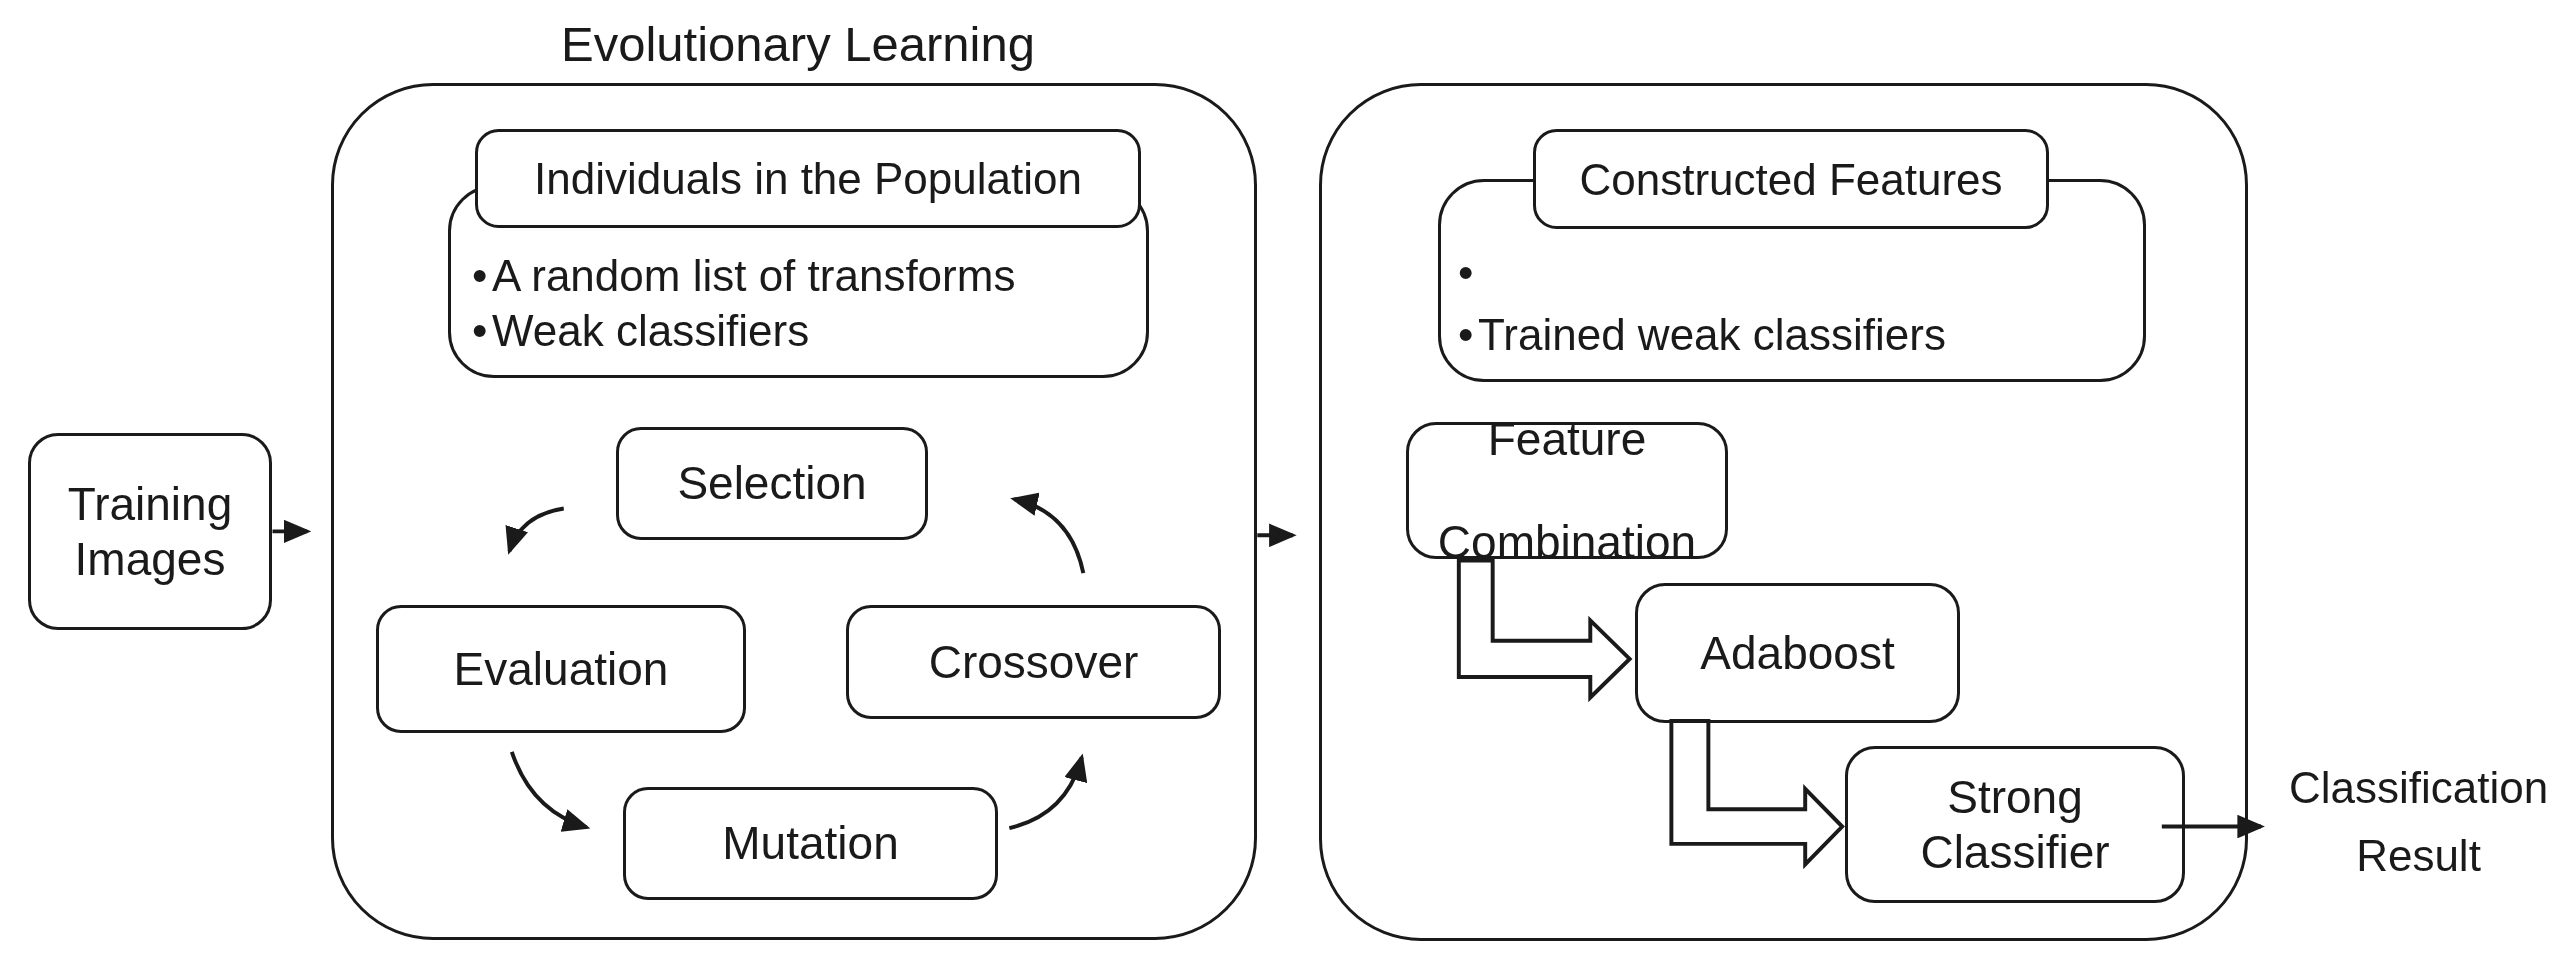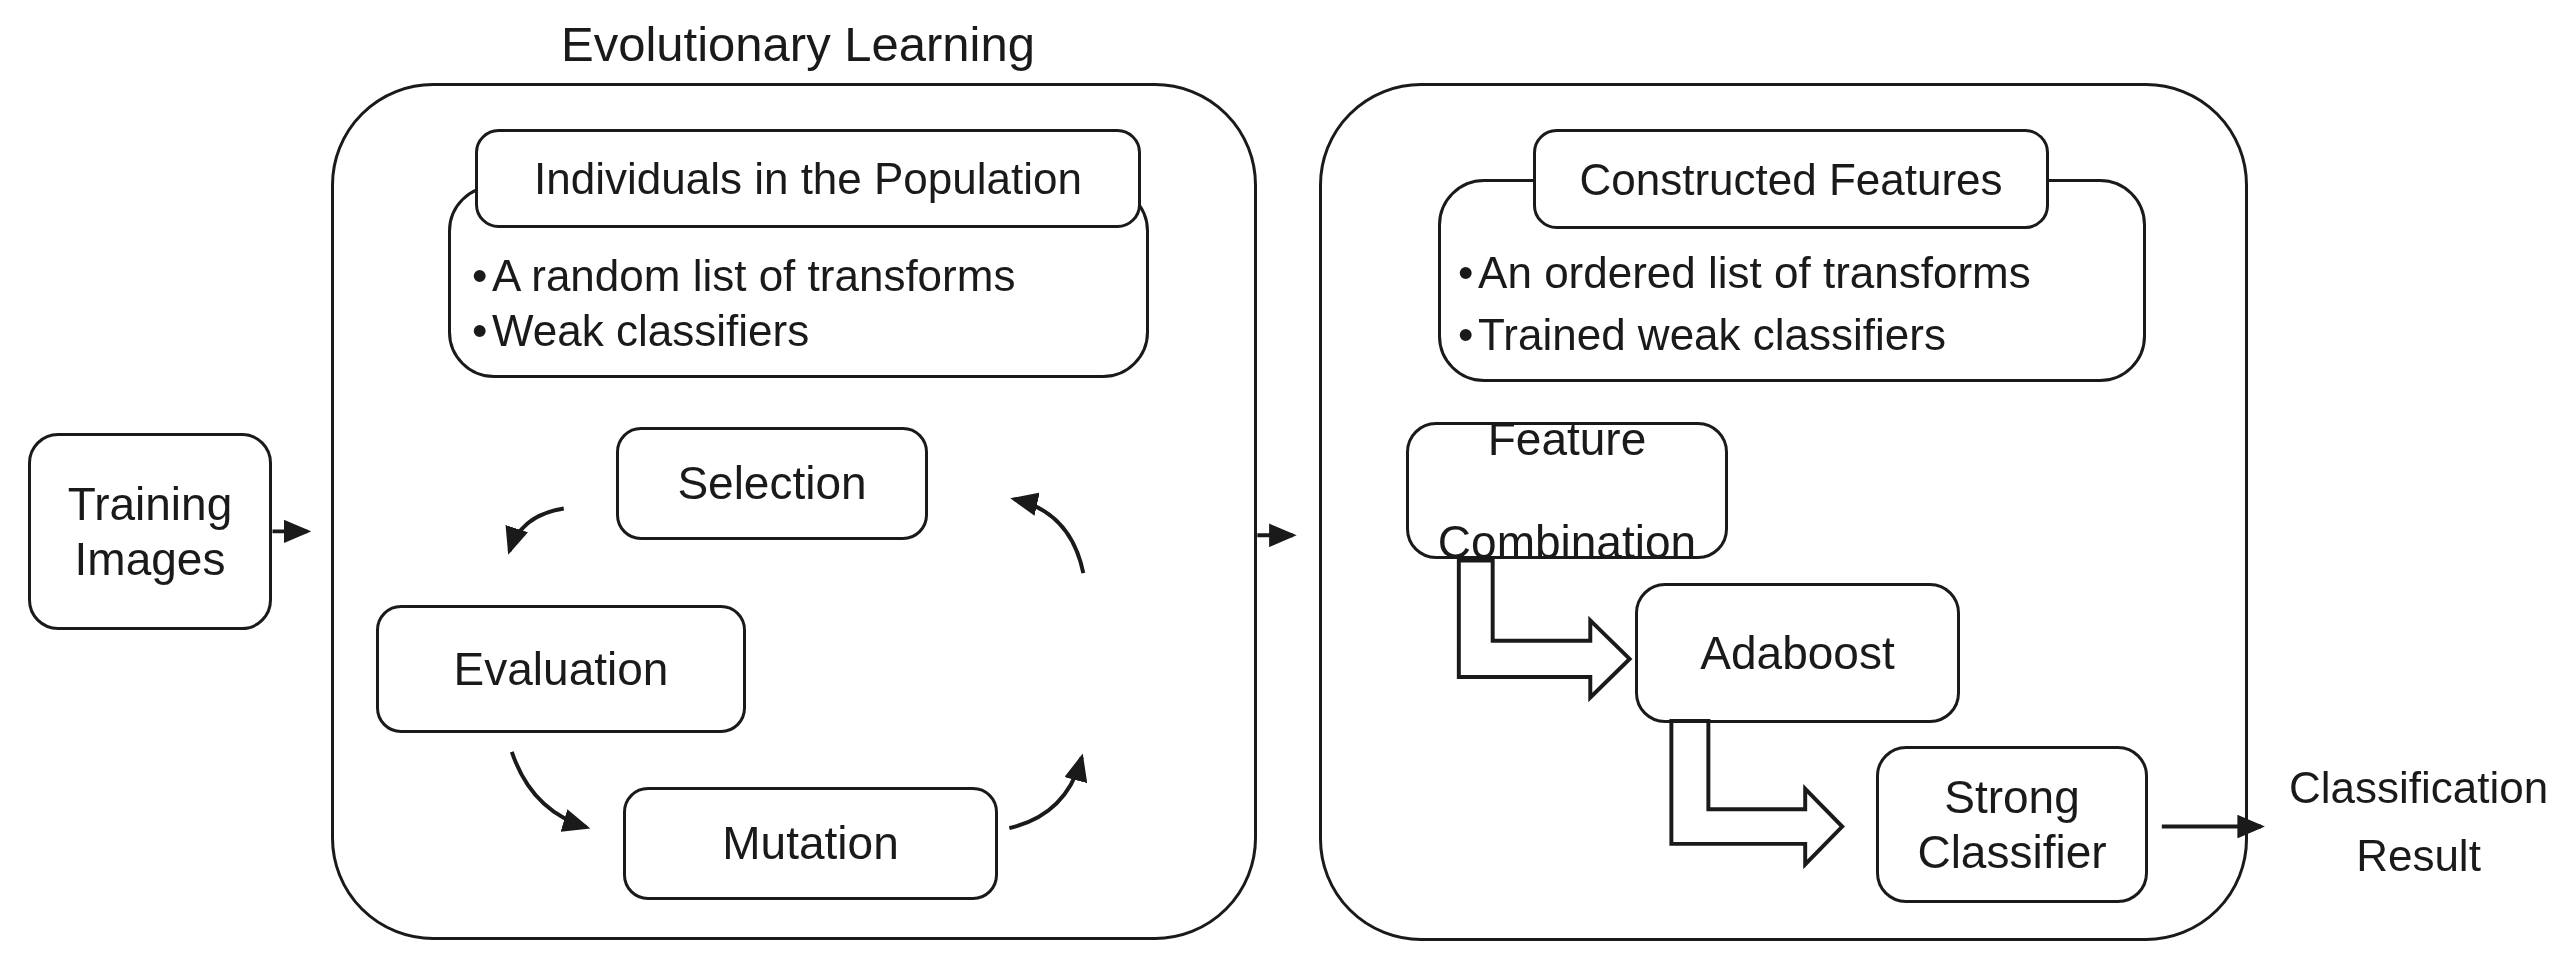--- a/index.html
+++ b/index.html
@@ -152,7 +152,6 @@
   </div>
   <div id="ada-bullet-0" class="bullet-row">
     <span class="dot">•</span>
-    <span>An ordered list of transforms</span>
   </div>
   <div id="ada-bullet-1" class="bullet-row">
     <span class="dot">•</span>

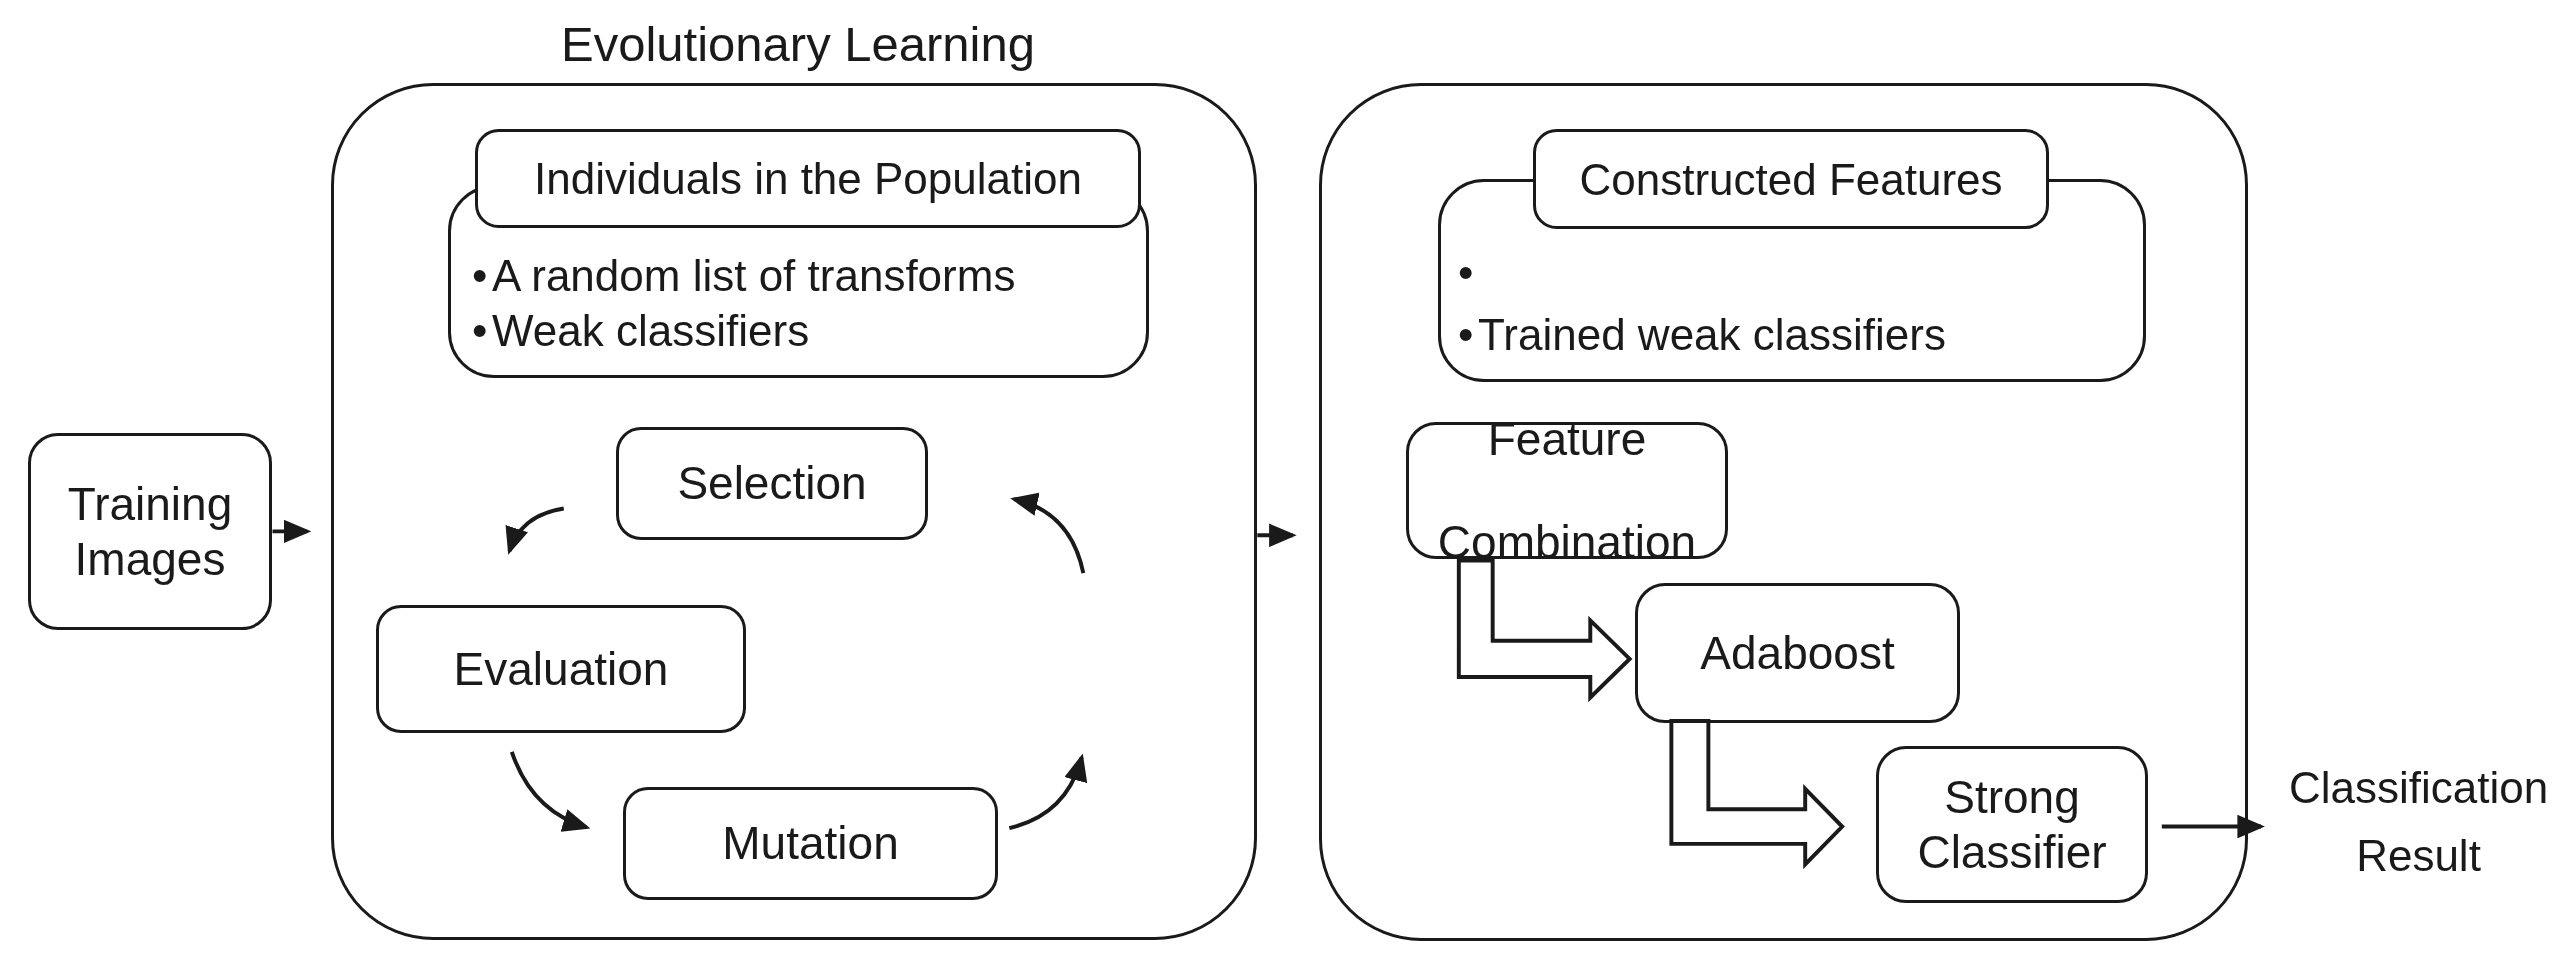--- a/index.html
+++ b/index.html
@@ -142,6 +142,9 @@
   <div id="evaluation-box" class="box">
     <span>Evaluation</span>
   </div>
+  <div id="crossover-box" class="box">
+    <span>Crossover</span>
+  </div>
   <div id="mutation-box" class="box">
     <span>Mutation</span>
   </div>

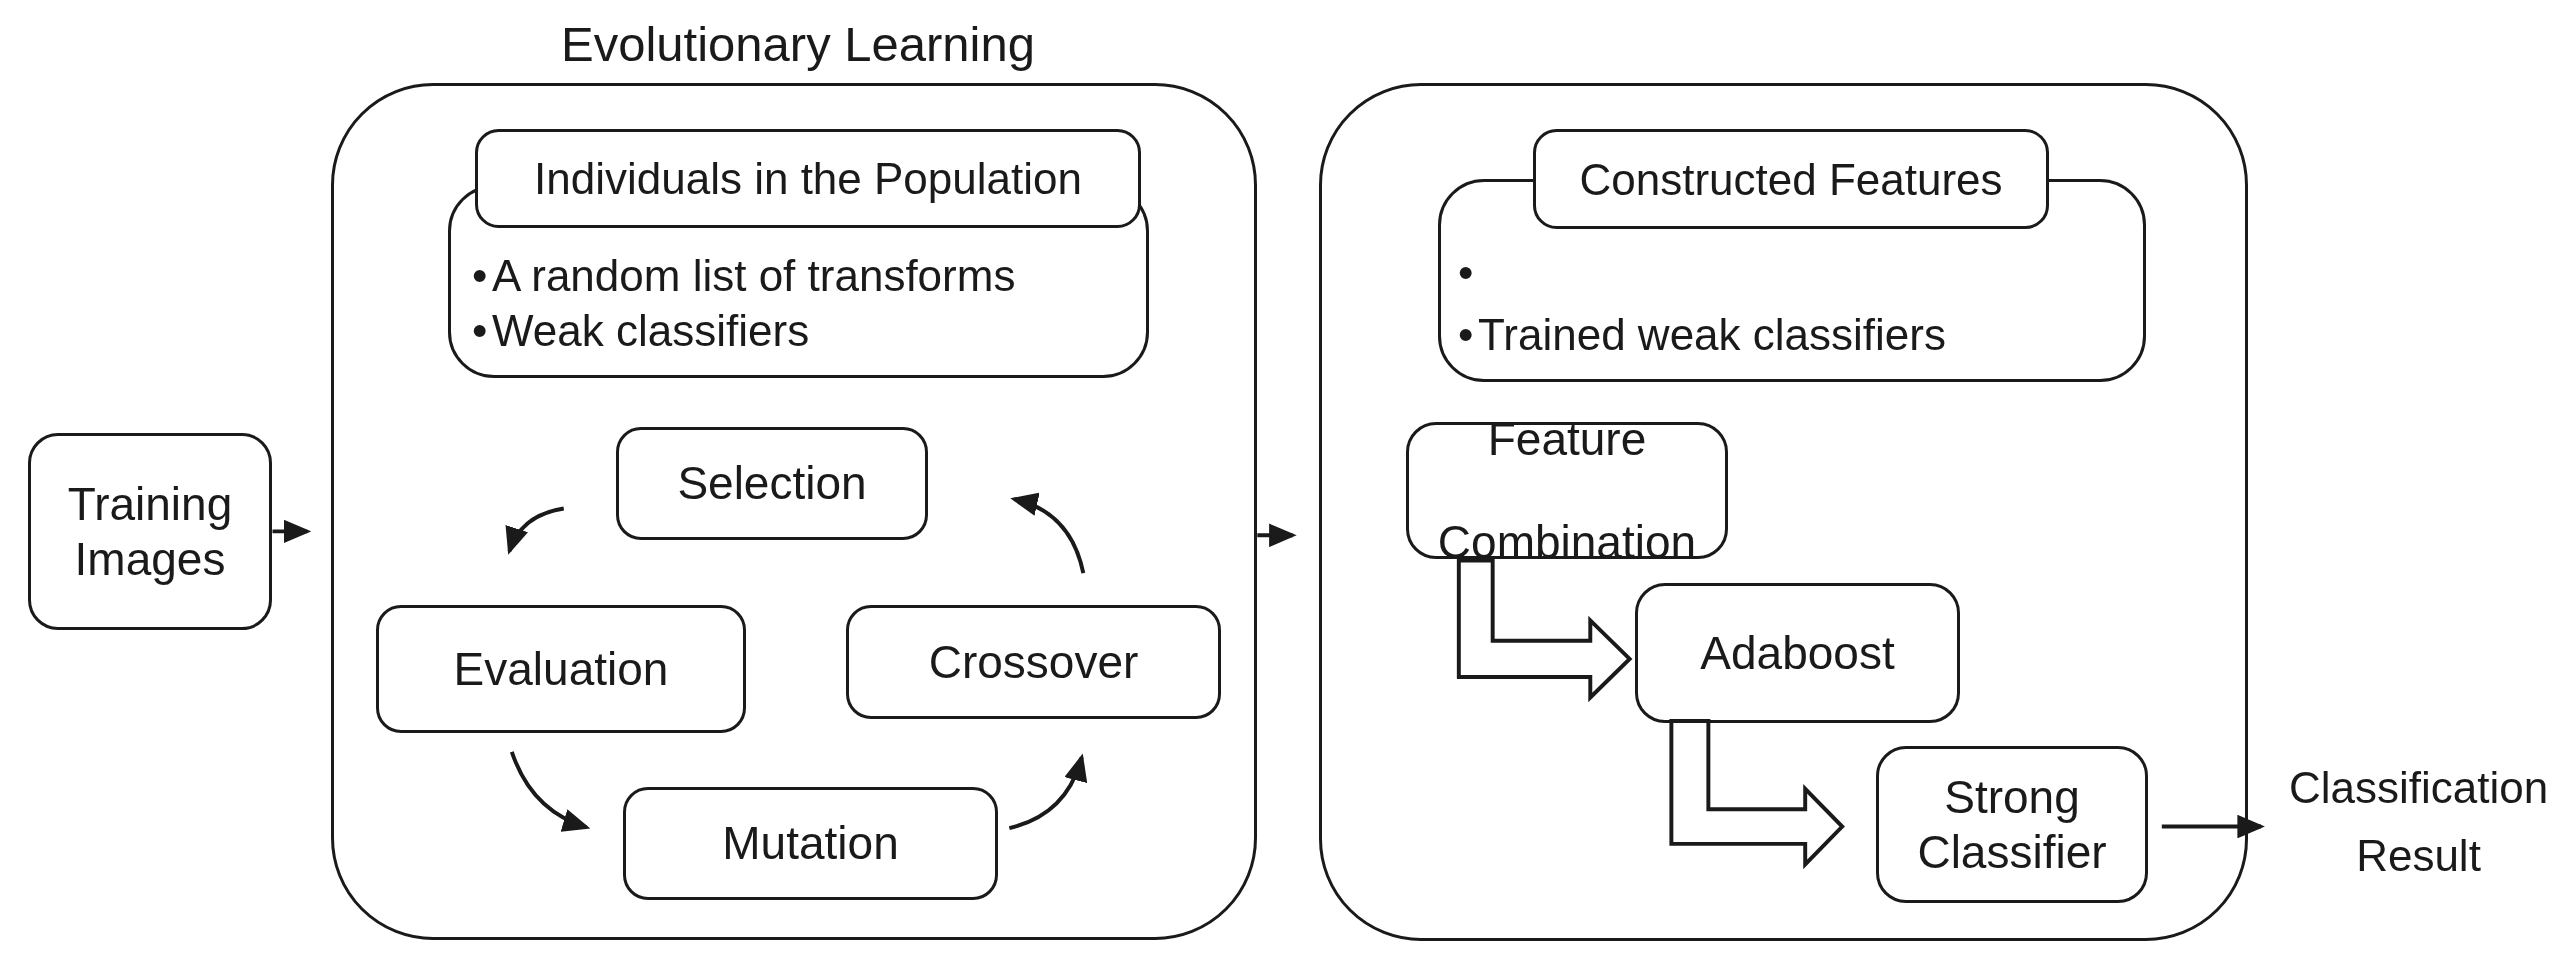--- a/index.html
+++ b/index.html
@@ -79,7 +79,7 @@
 
   #fc-box { left: 1406px; top: 422px; width: 322px; height: 137px; border-radius: 30px; gap: 48px; }
   #ab-box { left: 1635px; top: 583px; width: 325px; height: 140px; border-radius: 30px; }
-  #sc-box { left: 1845px; top: 746px; width: 272px; height: 157px; border-radius: 30px; margin-left: 31px; }
+  #sc-box { left: 1845px; top: 746px; width: 340px; height: 157px; border-radius: 30px; }
 
   #result-label {
     position: absolute;

